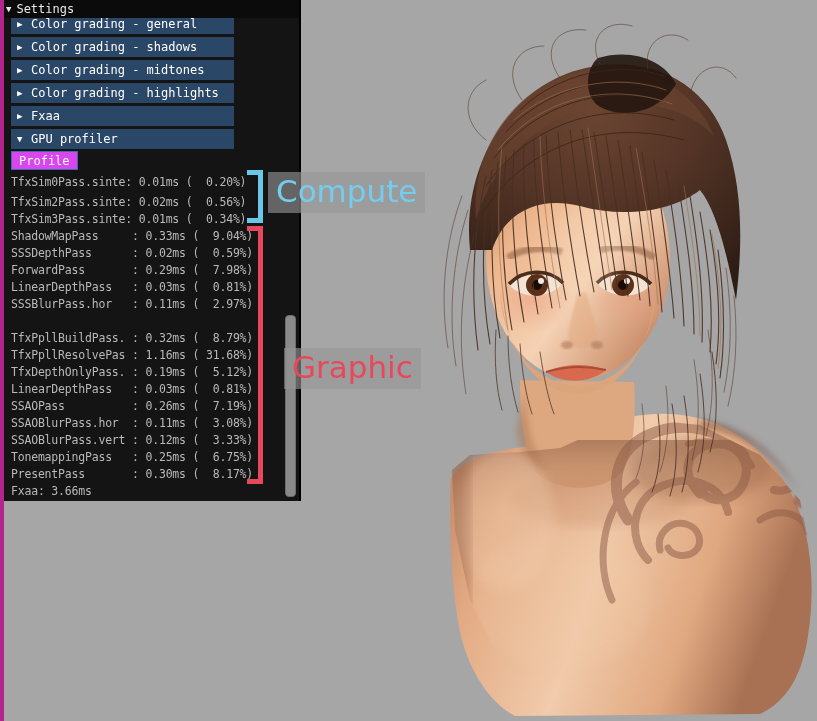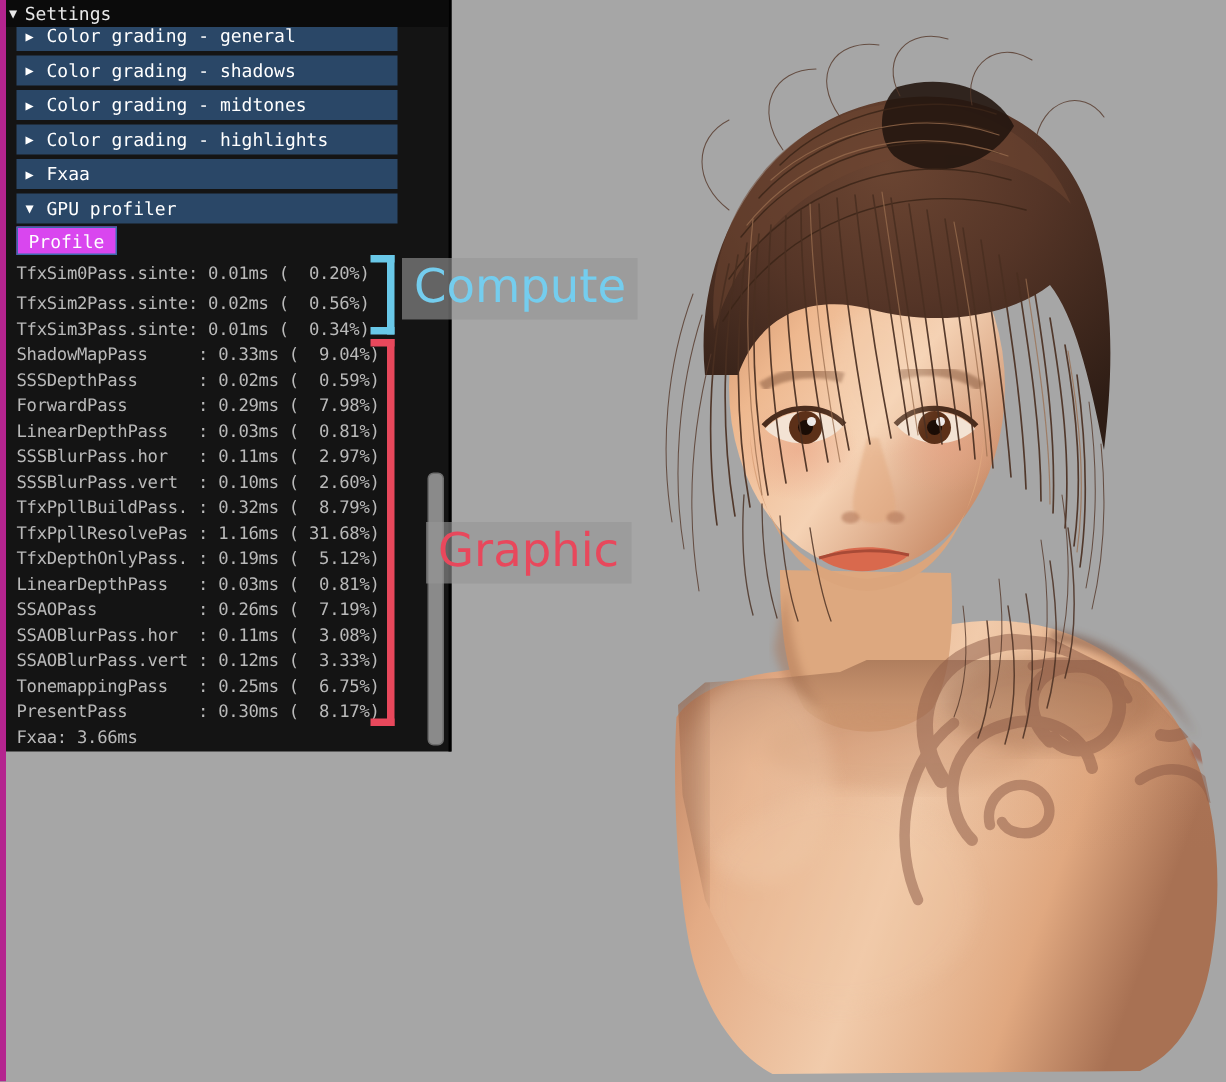--- a/index.html
+++ b/index.html
@@ -28,7 +28,7 @@
   #titlebar .tri{display:inline-block;font-size:9px;margin-right:5px;vertical-align:1px;}
   #panel-body{position:absolute;left:4px;top:18px;width:289px;bottom:4px;overflow:hidden;}
   .coll-row{
-    position:absolute;left:7px;width:254px;height:20px;line-height:20px;
+    position:absolute;left:7px;width:223px;height:20px;line-height:20px;
     background:#2a4767;color:#ffffff;font-size:12px;white-space:nowrap;
     box-sizing:border-box;padding-left:6px;
   }

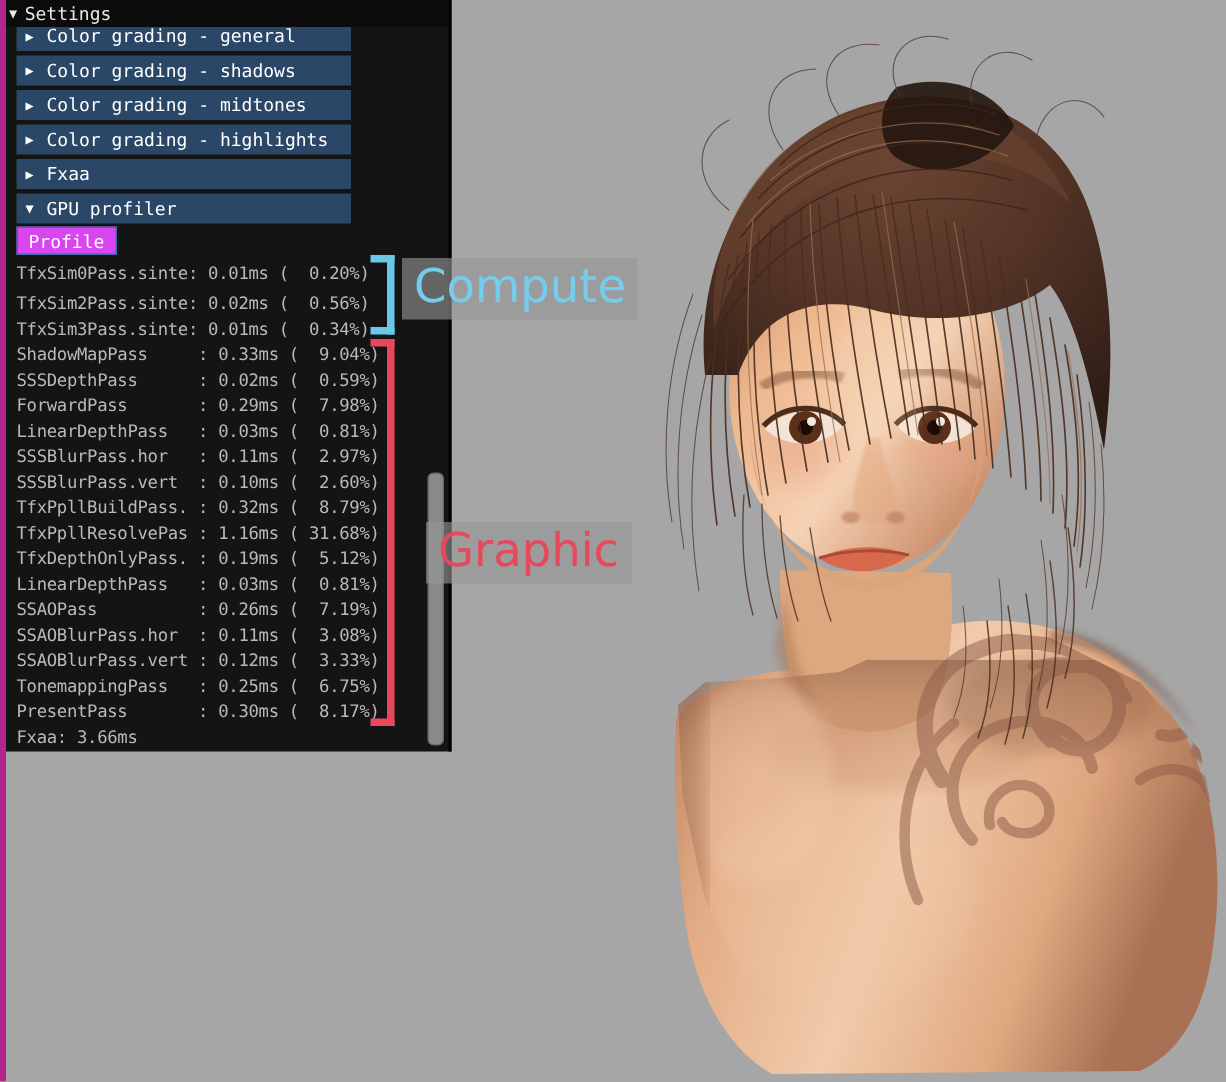--- a/index.html
+++ b/index.html
@@ -323,7 +323,6 @@
     <div class="prof-line" style="top:244px">ForwardPass       : 0.29ms (  7.98%)</div>
     <div class="prof-line" style="top:261px">LinearDepthPass   : 0.03ms (  0.81%)</div>
     <div class="prof-line" style="top:278px">SSSBlurPass.hor   : 0.11ms (  2.97%)</div>
-    <div class="prof-line" style="top:295px">SSSBlurPass.vert  : 0.10ms (  2.60%)</div>
     <div class="prof-line" style="top:312px">TfxPpllBuildPass. : 0.32ms (  8.79%)</div>
     <div class="prof-line" style="top:329px">TfxPpllResolvePas : 1.16ms ( 31.68%)</div>
     <div class="prof-line" style="top:346px">TfxDepthOnlyPass. : 0.19ms (  5.12%)</div>

